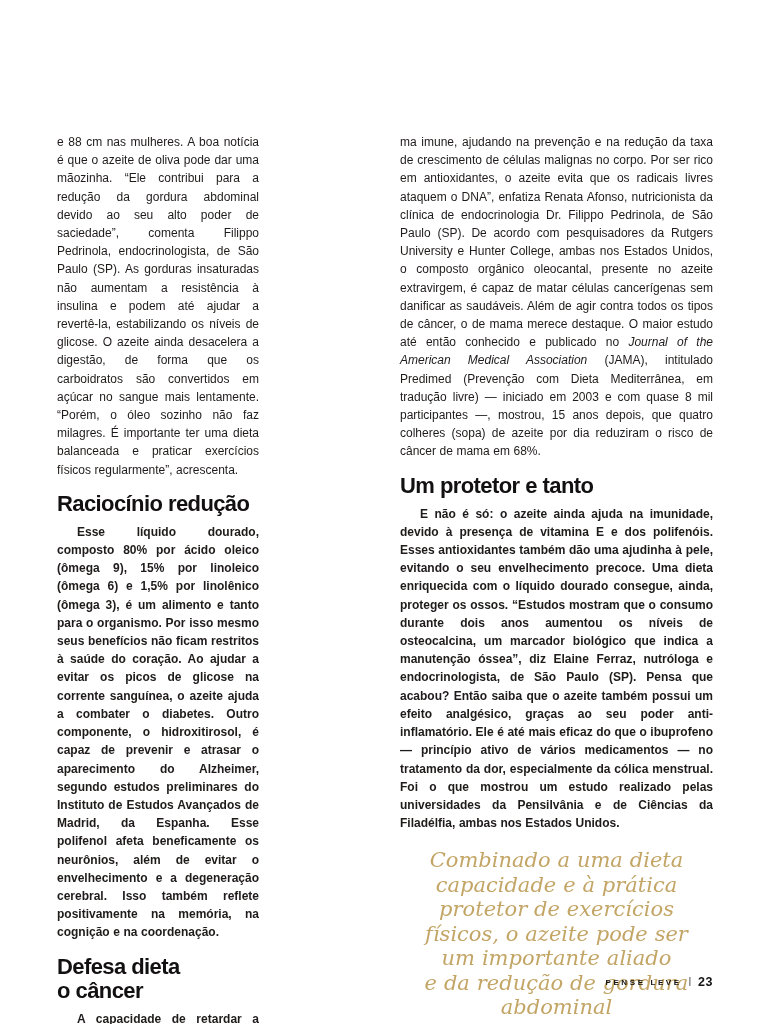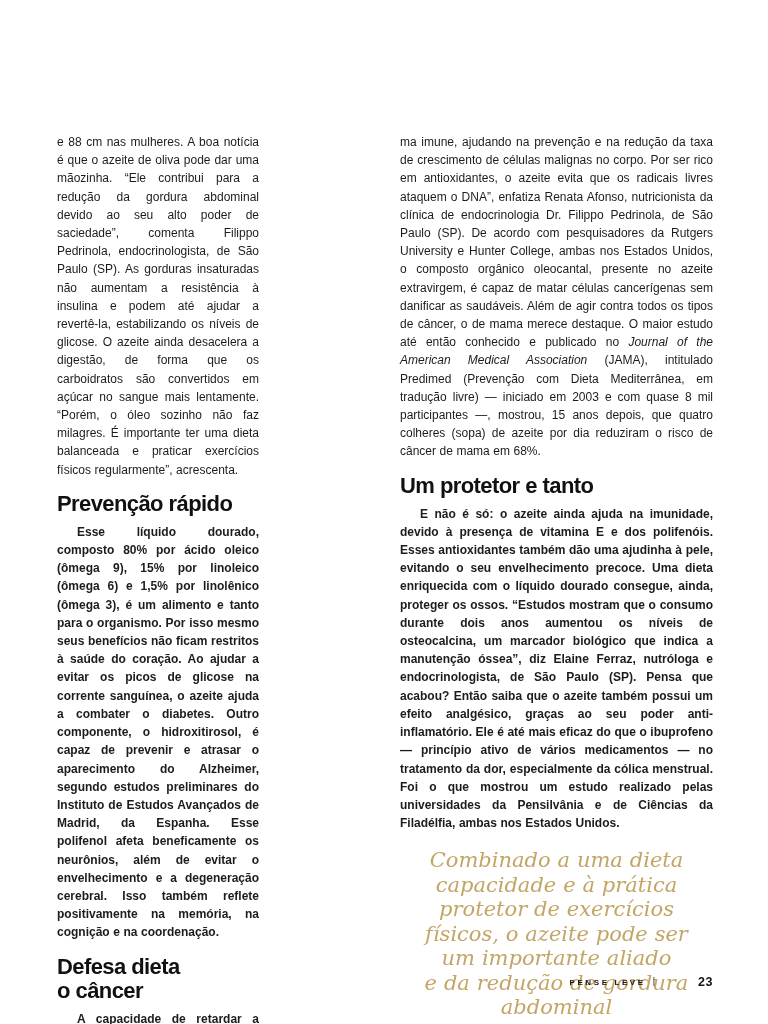--- a/index.html
+++ b/index.html
@@ -44,7 +44,7 @@
     <p>e 88 cm nas mulheres. A boa notícia é que o azeite de oliva pode dar uma mãozinha. “Ele contribui para a redução da gordura abdominal devido ao seu alto poder de saciedade”, comenta Filippo Pedrinola, endocrinologista, de São Paulo (SP). As gorduras insaturadas não aumentam a resistência à insulina e podem até ajudar a revertê-la, estabilizando os níveis de glicose. O azeite ainda desacelera a digestão, de forma que os carboidratos são convertidos em açúcar no sangue mais lentamente. “Porém, o óleo sozinho não faz milagres. É importante ter uma dieta balanceada e praticar exercícios físicos regularmente”, acrescenta.</p>
 
     <h2 class="section-heading">
-      <span>Prevenção rápido</span>
+      <span>Raciocínio redução</span>
     </h2>
     <p class="indent">Esse líquido dourado, composto 80% por ácido oleico (ômega 9), 15% por linoleico (ômega 6) e 1,5% por linolênico (ômega 3), é um alimento e tanto para o organismo. Por isso mesmo seus benefícios não ficam restritos à saúde do coração. Ao ajudar a evitar os picos de glicose na corrente sanguínea, o azeite ajuda a combater o diabetes. Outro componente, o hidroxitirosol, é capaz de prevenir e atrasar o aparecimento do Alzheimer, segundo estudos preliminares do Instituto de Estudos Avançados de Madrid, da Espanha. Esse polifenol afeta beneficamente os neurônios, além de evitar o envelhecimento e a degeneração cerebral. Isso também reflete positivamente na memória, na cognição e na coordenação.</p>
 

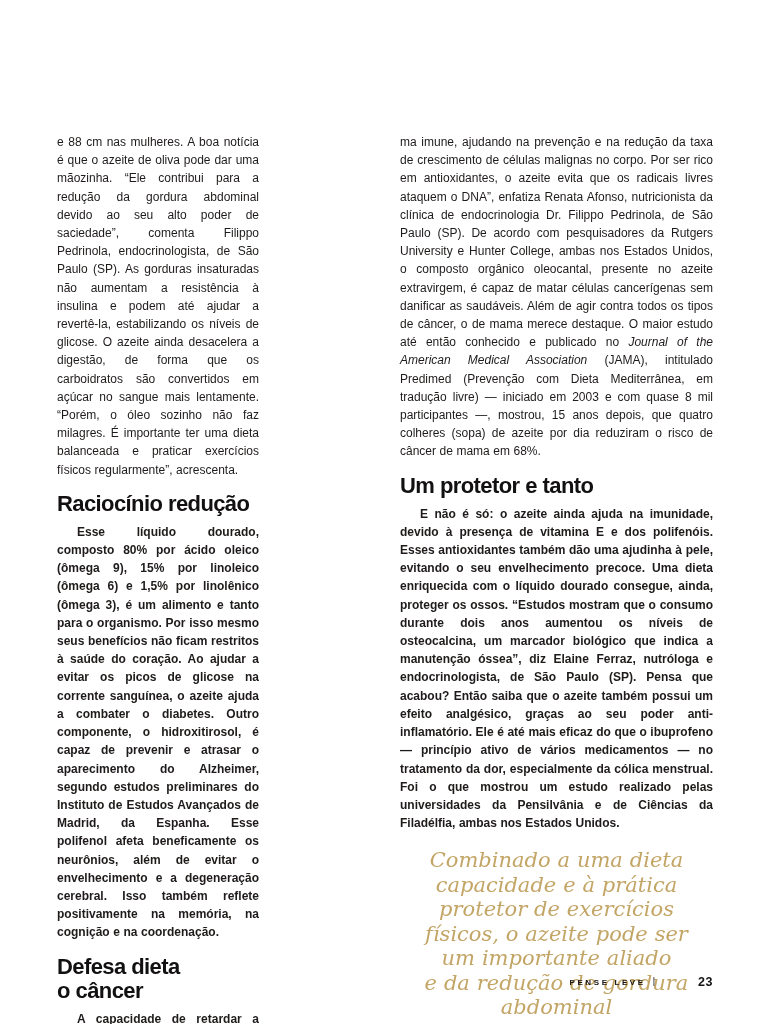--- a/index.html
+++ b/index.html
@@ -33,7 +33,7 @@
   }
   .magazine-name{font-size:8px;font-weight:700;letter-spacing:2.6px;}
   .footer-sep{font-size:9px;font-weight:400;transform:translateY(-1px);}
-  .page-number{font-size:12.5px;font-weight:700;letter-spacing:0.5px;margin-left:36px;}
+  .page-number{font-size:12.5px;font-weight:700;letter-spacing:0.5px;}
 </style>
 </head>
 <body>

